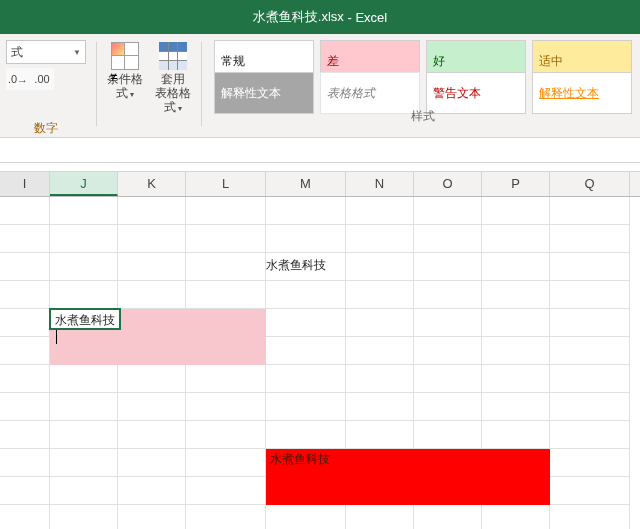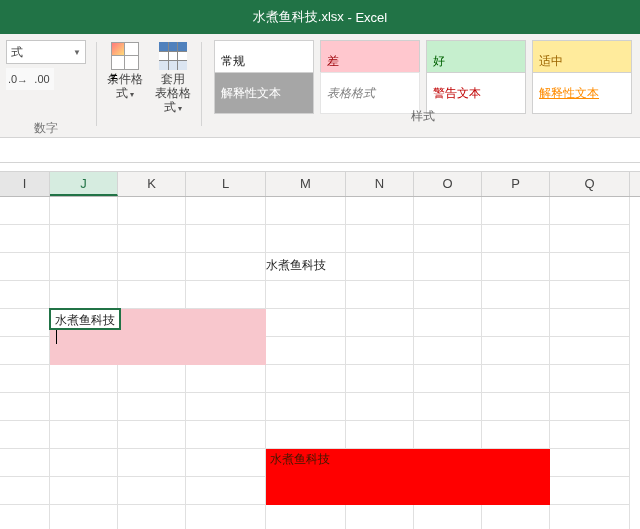--- a/index.html
+++ b/index.html
@@ -49,7 +49,7 @@
   }
   .group-label {
     font-size: 12px;
-    color: #737373;
+    color: #a16207;
     text-align: center;
     margin-top: 2px;
     align-self: center;

